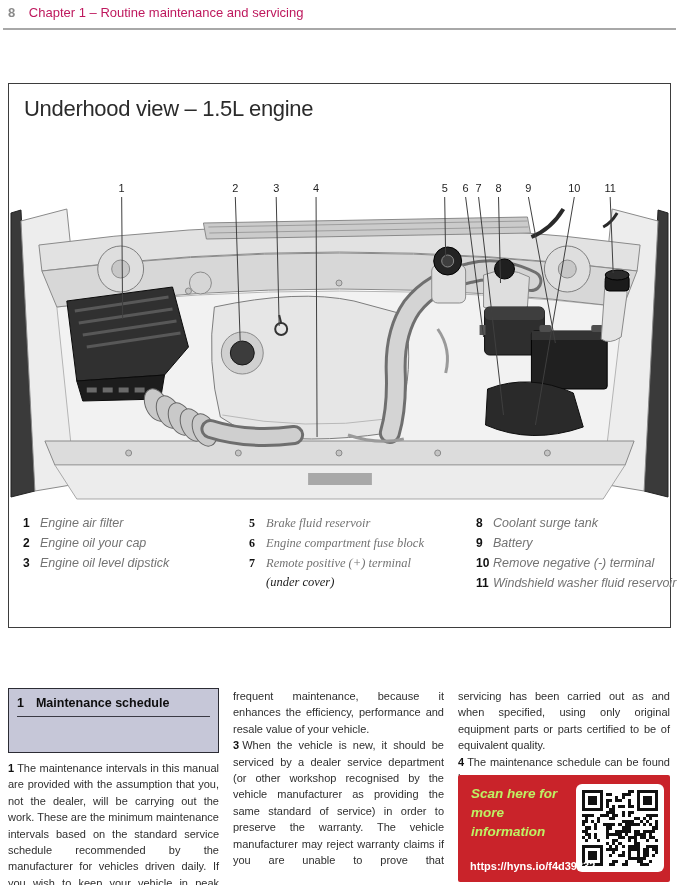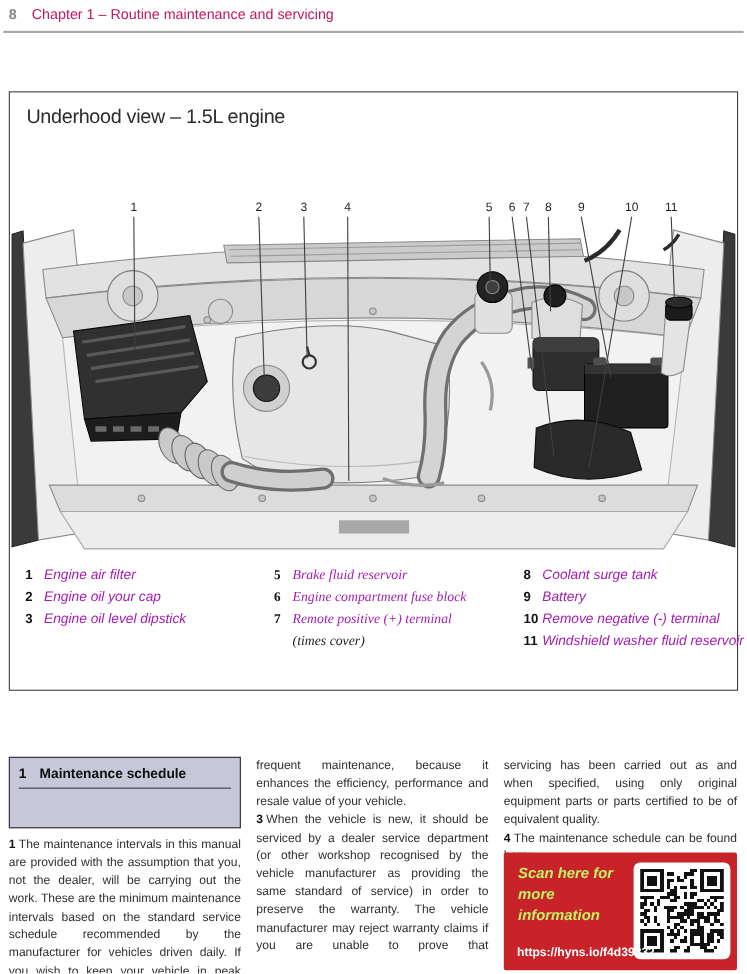--- a/index.html
+++ b/index.html
@@ -14,7 +14,7 @@
 
   
   .figure-panel{position:absolute;left:8px;top:83px;width:661px;height:543px;border:1px solid #3d3d3d;background:#fff;}
-  .figure-title{position:absolute;top:12px;left:15px;font-size:18px;font-weight:400;letter-spacing:-.3px;color:#2b2b2b;}
+  .figure-title{position:absolute;top:12px;left:15px;font-size:22px;font-weight:400;letter-spacing:-.3px;color:#2b2b2b;}
   .engine-svg{position:absolute;left:0;top:95px;width:661px;height:326px;}
   .leader{stroke:#3f3f3f;stroke-width:1;}
   .callout-num{font-family:"Liberation Sans",sans-serif;font-size:11px;fill:#1e1e1e;text-anchor:middle;}

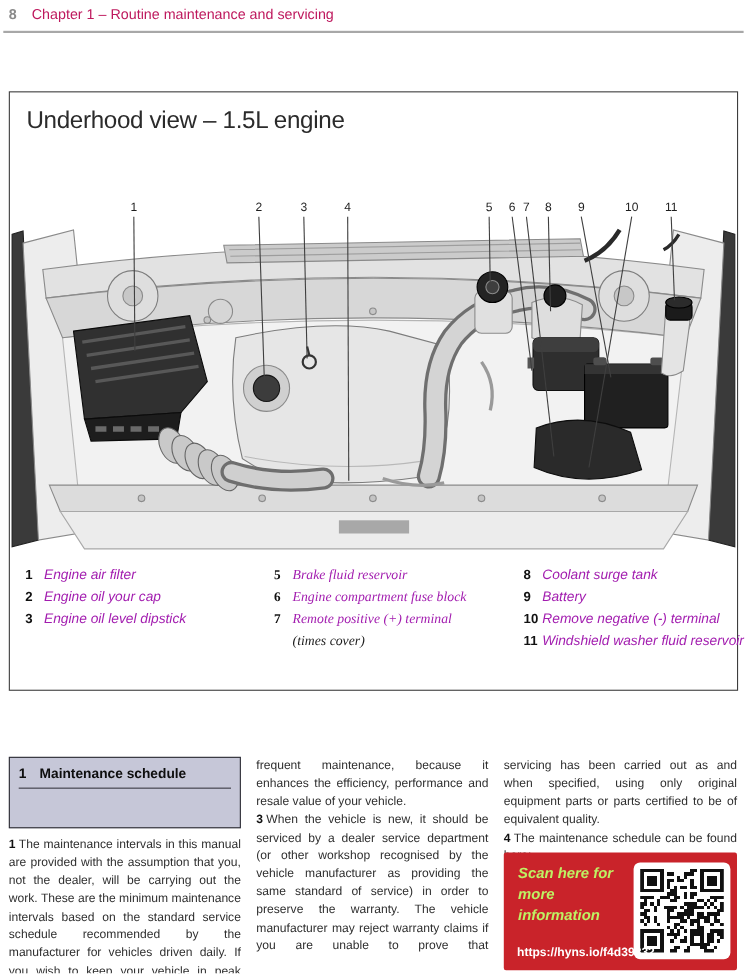--- a/index.html
+++ b/index.html
@@ -27,7 +27,7 @@
   .legend-col:nth-child(3){left:467px;width:192px;}
   .legend-item,.legend-sub{height:20px;line-height:20px;white-space:nowrap;}
   .lg-num{font-weight:bold;font-size:12px;color:#111;display:inline-block;min-width:14px;}
-  .lg-label{font-style:italic;font-size:12.5px;color:#a21caf;margin-left:3px;}
+  .lg-label{font-style:italic;font-size:12.5px;color:#737373;margin-left:3px;}
   .legend-sub{font-style:italic;font-size:12.5px;color:#1c1c1c;padding-left:17px;}
 
   

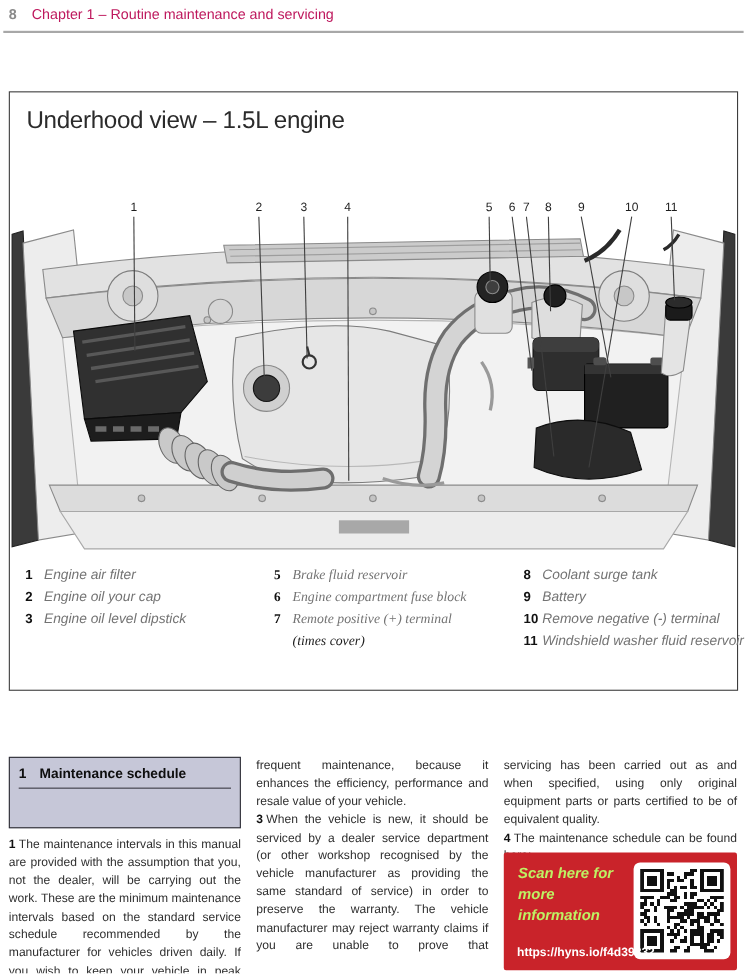--- a/index.html
+++ b/index.html
@@ -189,7 +189,7 @@
           <div class="legend-item"><span class="lg-num">5</span><span class="lg-label">Brake fluid reservoir</span></div>
           <div class="legend-item"><span class="lg-num">6</span><span class="lg-label">Engine compartment fuse block</span></div>
           <div class="legend-item"><span class="lg-num">7</span><span class="lg-label">Remote positive (+) terminal</span></div>
-          <div class="legend-sub">(times cover)</div>
+          <div class="legend-sub">(under cover)</div>
         </div>
         <div class="legend-col">
           <div class="legend-item"><span class="lg-num">8</span><span class="lg-label">Coolant surge tank</span></div>

